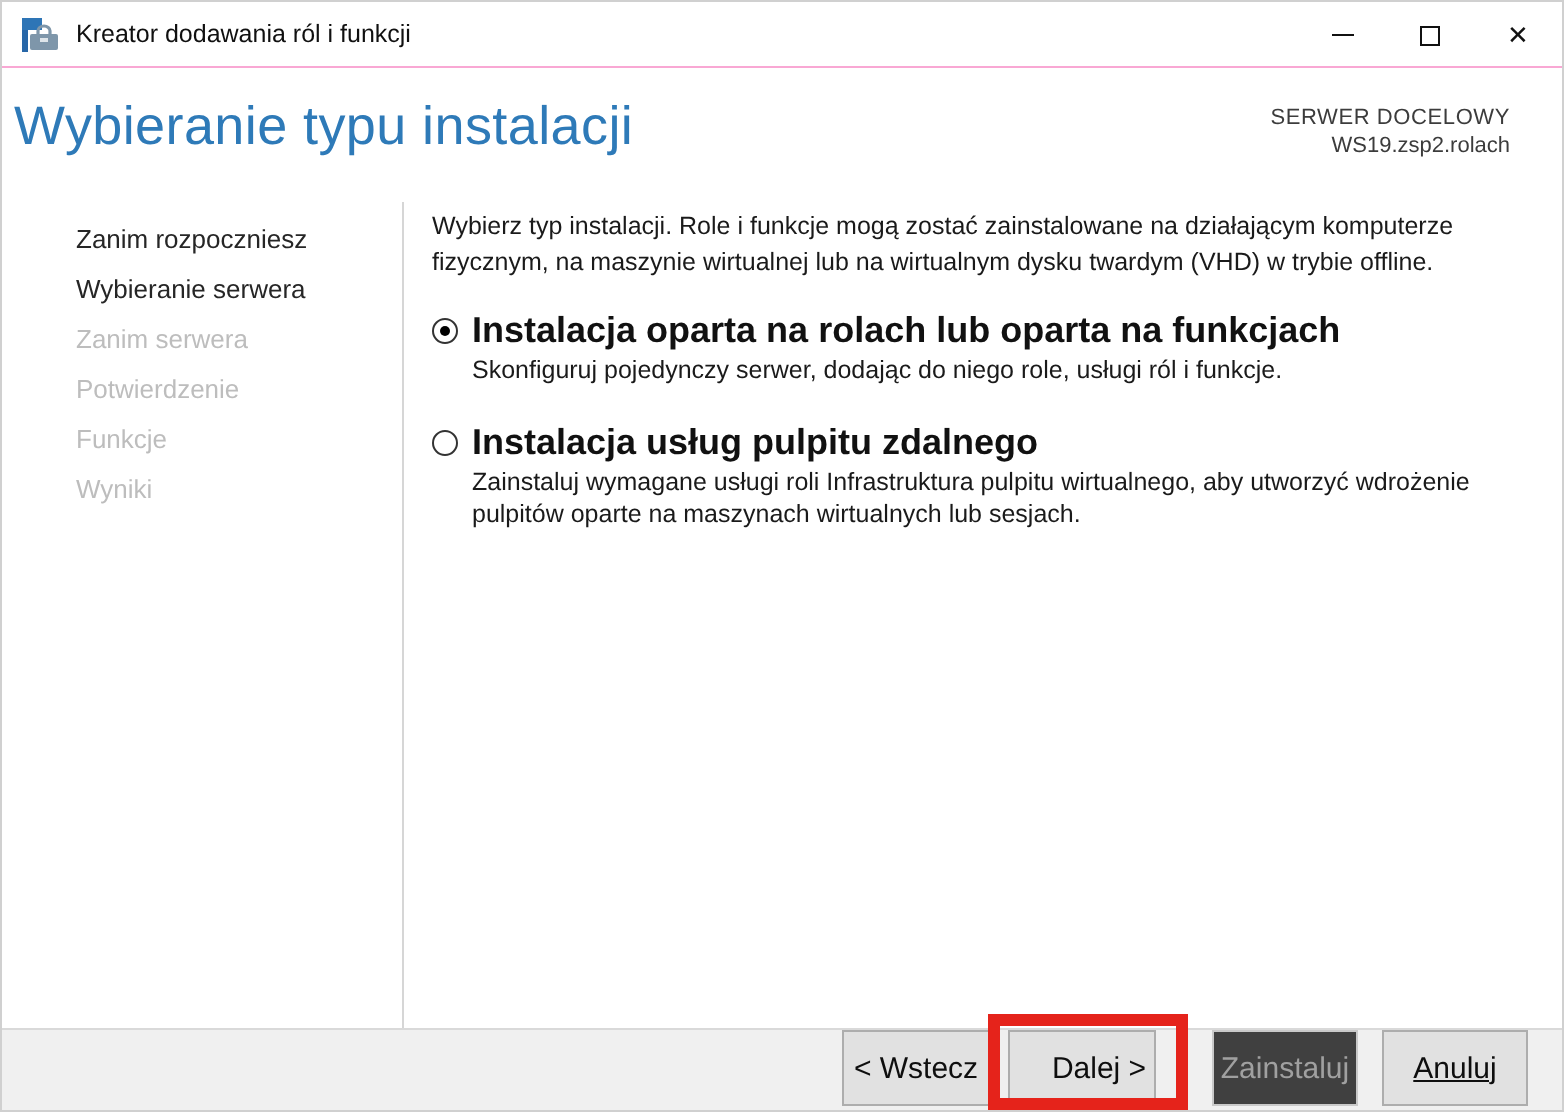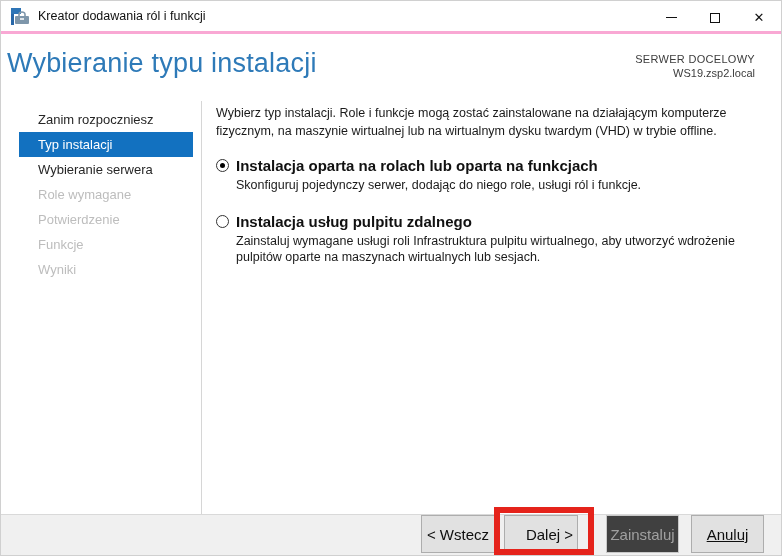--- a/index.html
+++ b/index.html
@@ -12,7 +12,7 @@
   
   .titlebar {
     position:absolute; top:0; left:0; width:100%; height:33px;
-    background:#ffffff; border-bottom:3px solid #f9a8d4;
+    background:#ffffff; border-bottom:1px solid #f9a8d4;
     display:flex; align-items:center;
   }
   .titlebar .app-icon { margin-left:10px; width:20px; height:17px; display:inline-block; }

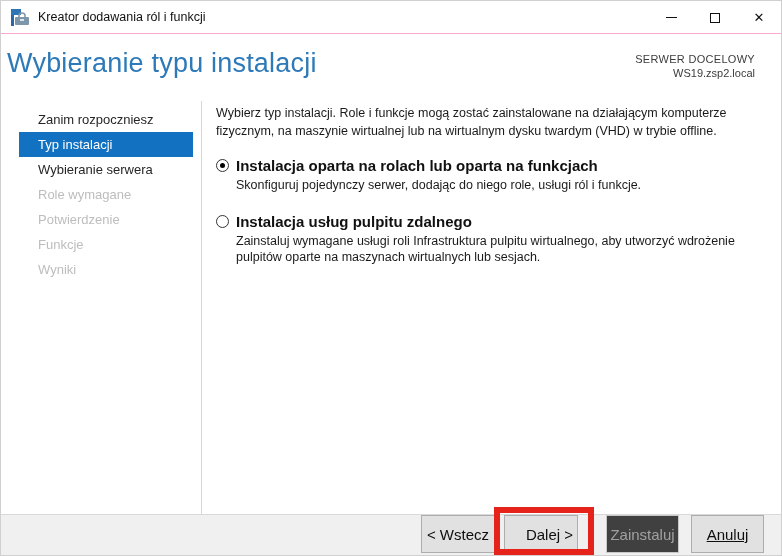--- a/index.html
+++ b/index.html
@@ -109,7 +109,7 @@
   <div class="page-title">Wybieranie typu instalacji</div>
   <div class="server-info">
     <div class="line1">SERWER DOCELOWY</div>
-    <div class="line2">WS19.zsp2.local</div>
+    <div class="line2">WS19.zsp2.rolach</div>
   </div>
 
   <ul class="sidebar">

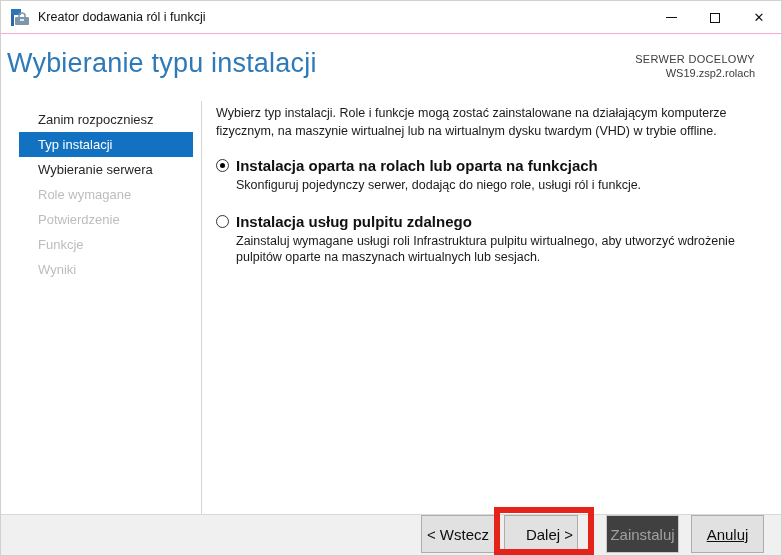--- a/index.html
+++ b/index.html
@@ -114,7 +114,6 @@
 
   <ul class="sidebar">
     <li class="side-item">Zanim rozpoczniesz</li>
-    <li class="side-item selected">Typ instalacji</li>
     <li class="side-item">Wybieranie serwera</li>
     <li class="side-item disabled">Role wymagane</li>
     <li class="side-item disabled">Potwierdzenie</li>

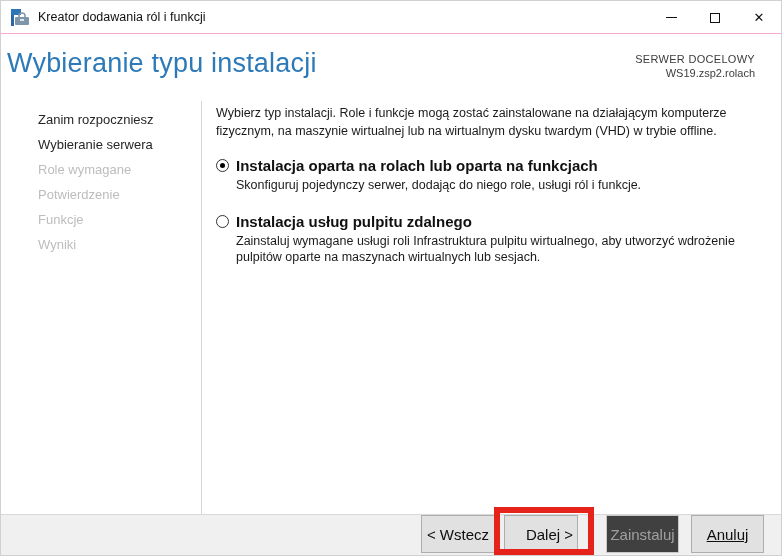--- a/index.html
+++ b/index.html
@@ -115,7 +115,7 @@
   <ul class="sidebar">
     <li class="side-item">Zanim rozpoczniesz</li>
     <li class="side-item">Wybieranie serwera</li>
-    <li class="side-item disabled">Role wymagane</li>
+    <li class="side-item disabled">Zanim serwera</li>
     <li class="side-item disabled">Potwierdzenie</li>
     <li class="side-item disabled">Funkcje</li>
     <li class="side-item disabled">Wyniki</li>

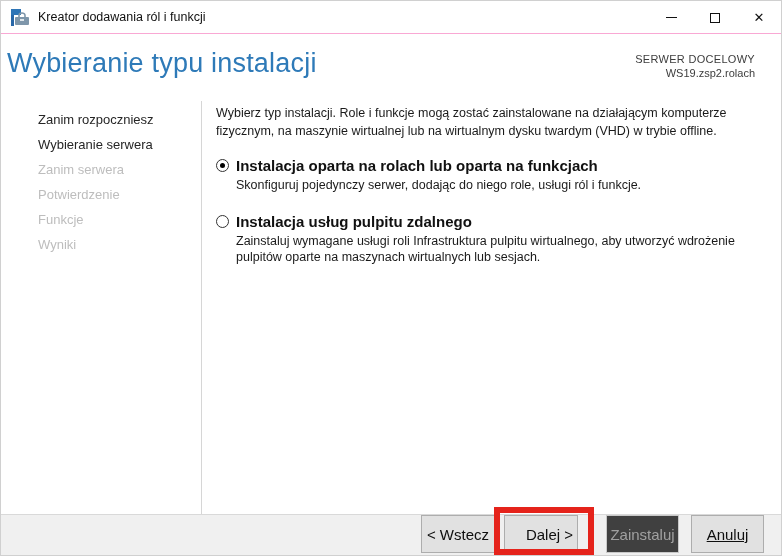--- a/index.html
+++ b/index.html
@@ -53,7 +53,7 @@
     content:""; position:absolute; left:3px; top:3px; width:5px; height:5px;
     border-radius:50%; background:#000;
   }
-  .option .opt-label { font-size:15px; font-weight:bold; line-height:17px; color:#111; }
+  .option .opt-label { font-size:18px; font-weight:bold; line-height:17px; color:#111; }
   .option .opt-desc { font-size:12.5px; line-height:16px; margin-top:3px; color:#1a1a1a; width:540px; }
   
   .footer {

